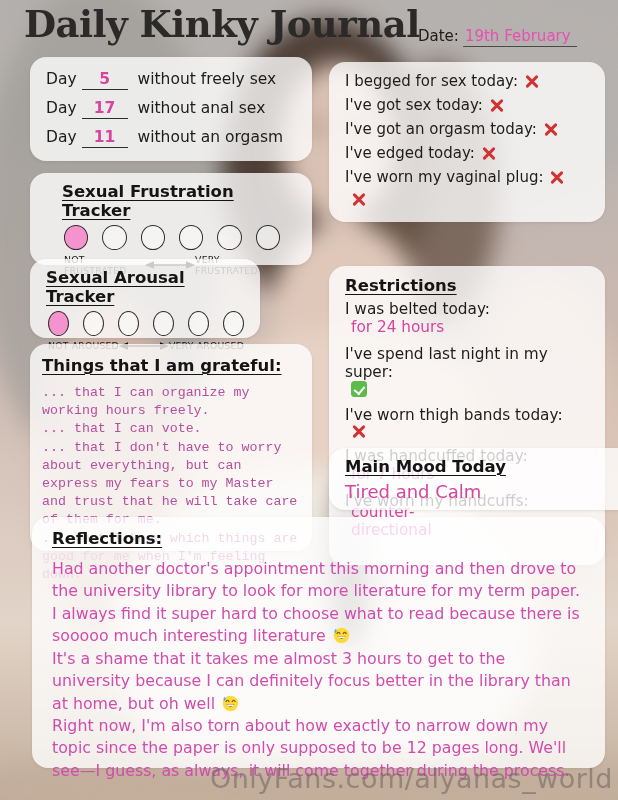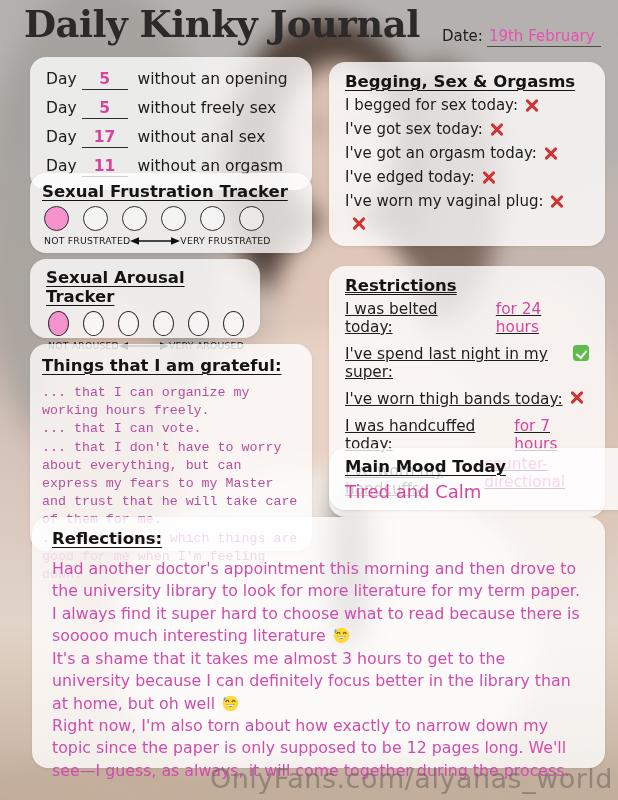--- a/index.html
+++ b/index.html
@@ -34,7 +34,7 @@
     position:absolute;left:24px;top:2px;margin:0;font:700 37px/1.2 "DejaVu Serif","Liberation Serif",serif;
     letter-spacing:-.5px;color:#2b2a29;
   }
-  .datebox{position:absolute;left:442px;top:27px;font-size:15px;color:#1c1c1c;white-space:nowrap;}
+  .datebox{position:absolute;left:418px;top:27px;font-size:15px;color:#1c1c1c;white-space:nowrap;}
   .datebox .val{color:#e84fb4;border-bottom:1.6px solid #4a4a4a;padding:0 6px 1px 2px;margin-left:4px;}
   h2.sec{
     font-size:16.5px;font-weight:600;margin:0 0 5px 0;color:#141414;

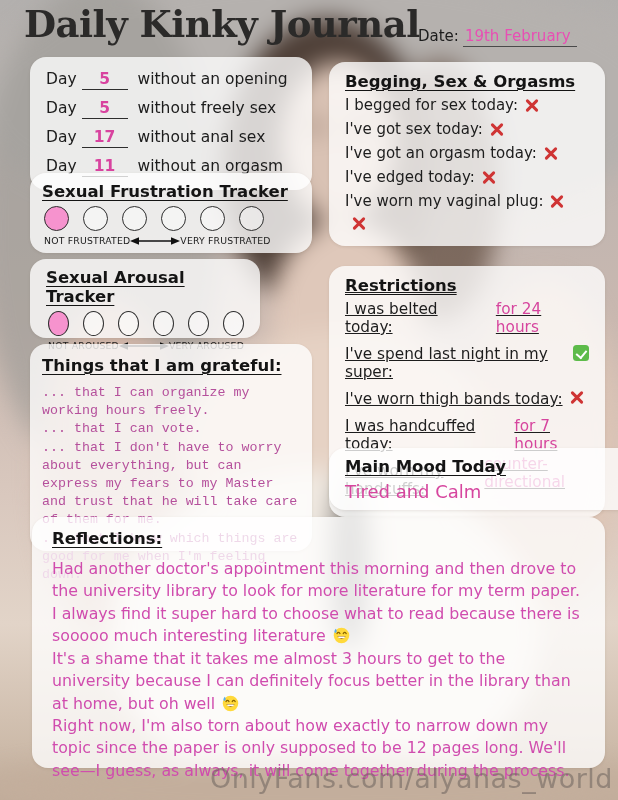--- a/index.html
+++ b/index.html
@@ -116,7 +116,6 @@
 
   <section class="panel p-days">
     <div id="day-rows">
-        <div class="day-row"><span>Day</span><span class="day-num">5</span><span> without an opening</span></div>
         <div class="day-row"><span>Day</span><span class="day-num">5</span><span> without freely sex</span></div>
         <div class="day-row"><span>Day</span><span class="day-num">17</span><span> without anal sex</span></div>
         <div class="day-row"><span>Day</span><span class="day-num">11</span><span> without an orgasm</span></div>

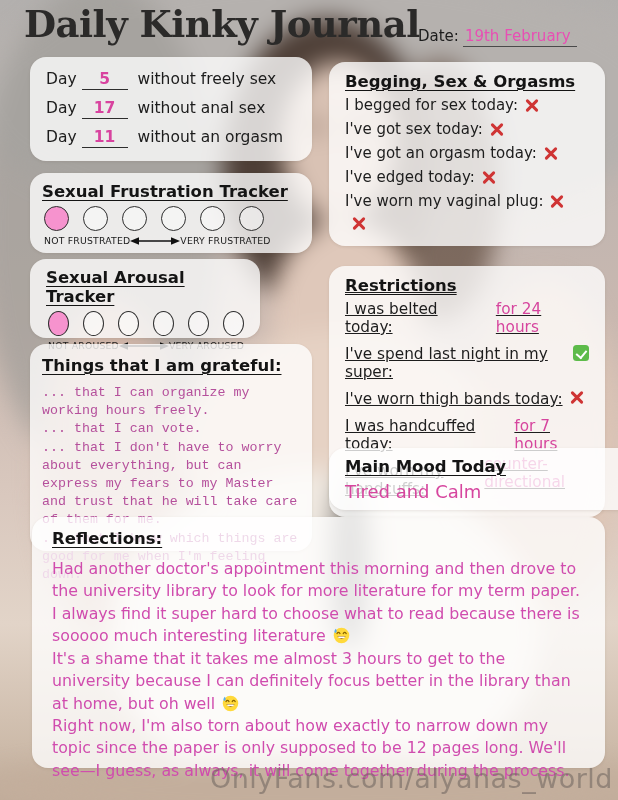--- a/index.html
+++ b/index.html
@@ -175,7 +175,6 @@
   </section>
 
   <section class="panel p-begging">
-    <h2 class="sec">Begging, Sex &amp; Orgasms</h2>
     <div id="begging-rows">
         <div class="beg-row">
           <span>I begged for sex today:</span>

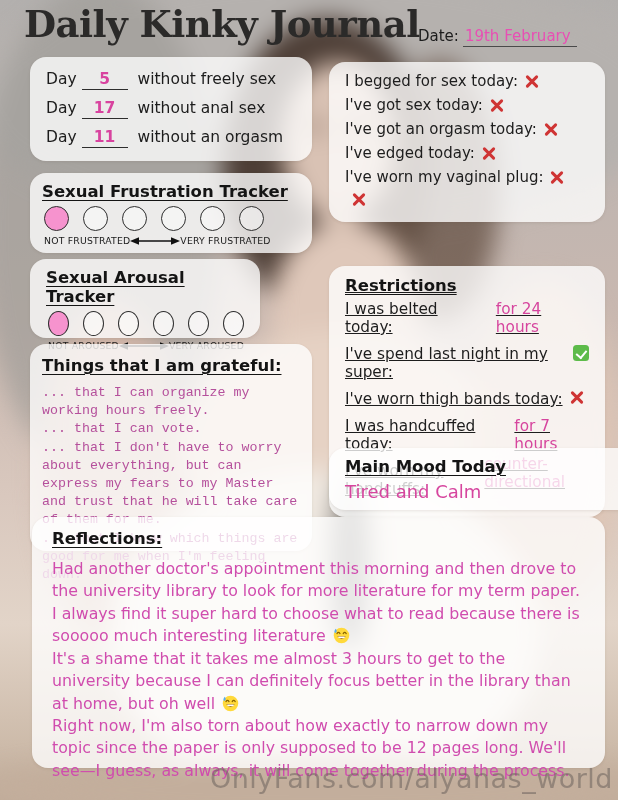--- a/index.html
+++ b/index.html
@@ -47,7 +47,7 @@
   .day-num{display:inline-block;min-width:46px;text-align:center;border-bottom:1.7px solid #2d2d2d;
     color:#d8439f;font-weight:600;margin:0 5px;padding-bottom:1px;}
   
-  .p-frus{left:30px;top:173px;width:282px;height:80px;padding:9px 12px;}
+  .p-frus{left:30px;top:173px;width:282px;height:92px;padding:9px 32px;}
   .p-arous{left:30px;top:259px;width:230px;height:79px;padding:9px 16px;}
   .circles{display:flex;gap:14px;margin:5px 0 4px 2px;}
   .circ{width:25px;height:25px;border-radius:50%;border:1.8px solid #2e2e2e;background:rgba(255,255,255,.45);box-sizing:border-box;}

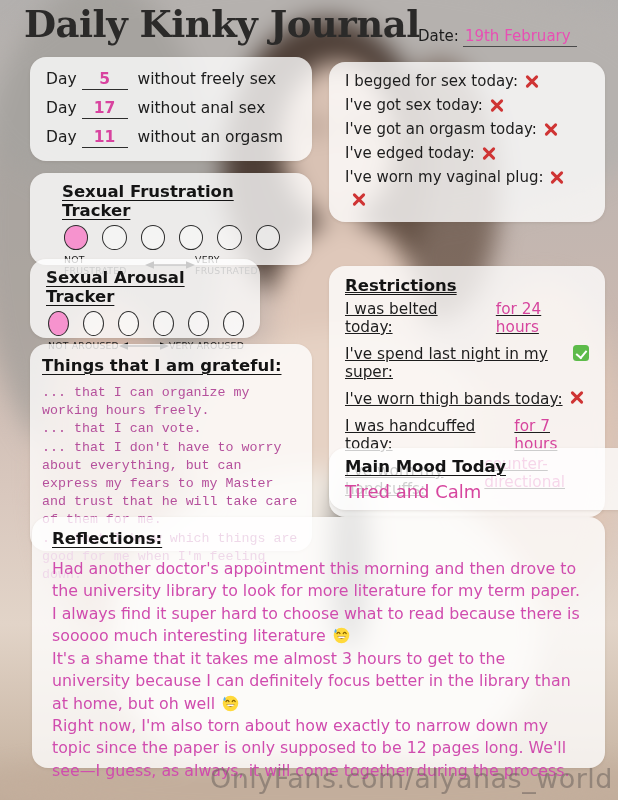--- a/index.html
+++ b/index.html
@@ -61,7 +61,7 @@
   .p-begging{left:329px;top:62px;width:276px;padding:10px 16px;}
   .beg-row{font-size:15px;margin-bottom:6px;display:flex;align-items:center;color:#1d1d1d;}
   
-  .p-restrict{left:329px;top:266px;width:276px;padding:10px 16px;text-decoration:underline;}
+  .p-restrict{left:329px;top:266px;width:276px;padding:10px 16px;}
   .res-row{font-size:15.3px;margin-bottom:9px;display:flex;align-items:flex-start;color:#1d1d1d;}
   .res-val{color:#d6459e;font-weight:500;margin-left:6px;}
   .res-val.multiline{max-width:112px;line-height:1.18;position:relative;top:-7px;}

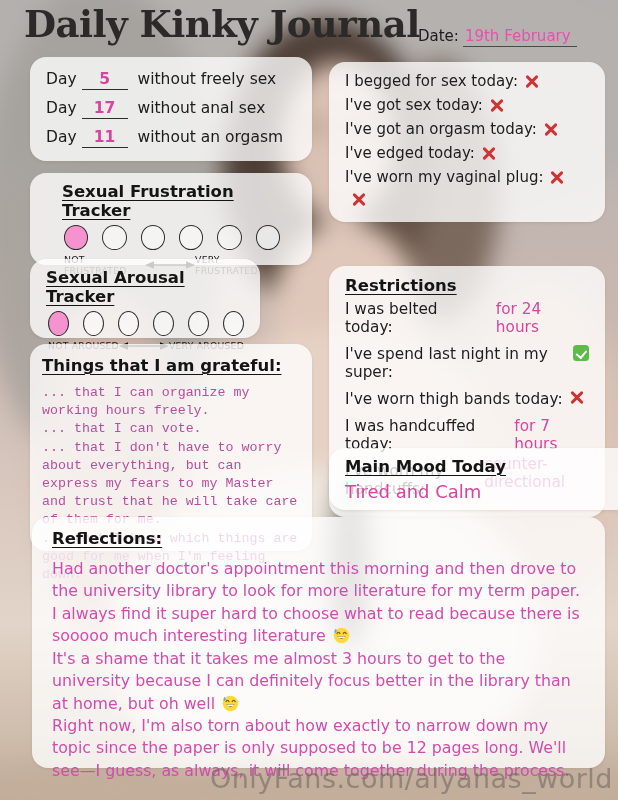--- a/index.html
+++ b/index.html
@@ -62,7 +62,7 @@
   .beg-row{font-size:15px;margin-bottom:6px;display:flex;align-items:center;color:#1d1d1d;}
   
   .p-restrict{left:329px;top:266px;width:276px;padding:10px 16px;}
-  .res-row{font-size:15.3px;margin-bottom:9px;display:flex;align-items:flex-start;color:#1d1d1d;}
+  .res-row{font-size:15.3px;margin-bottom:9px;display:flex;align-items:flex-start;color:#1d1d1d;flex-direction:column;}
   .res-val{color:#d6459e;font-weight:500;margin-left:6px;}
   .res-val.multiline{max-width:112px;line-height:1.18;position:relative;top:-7px;}
   

